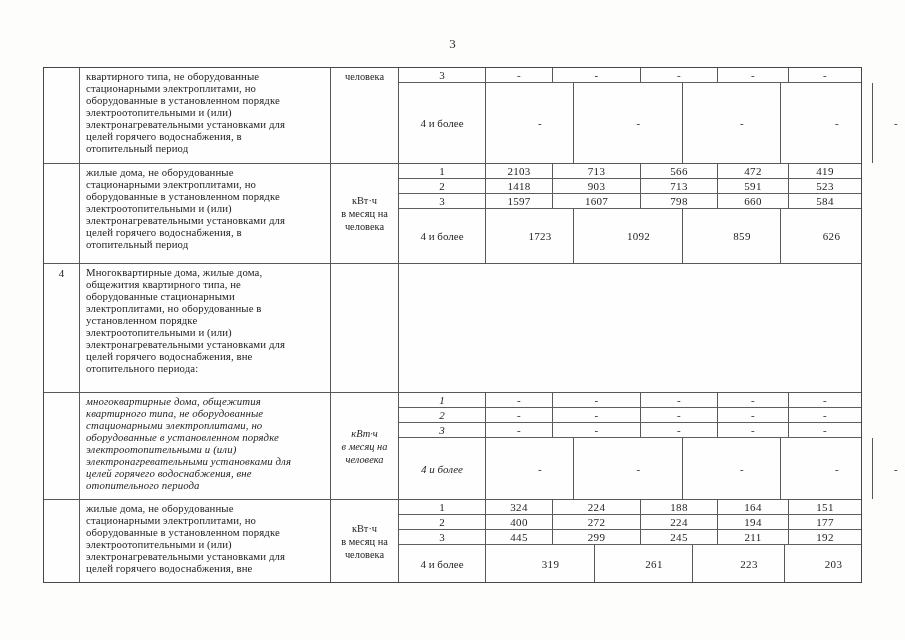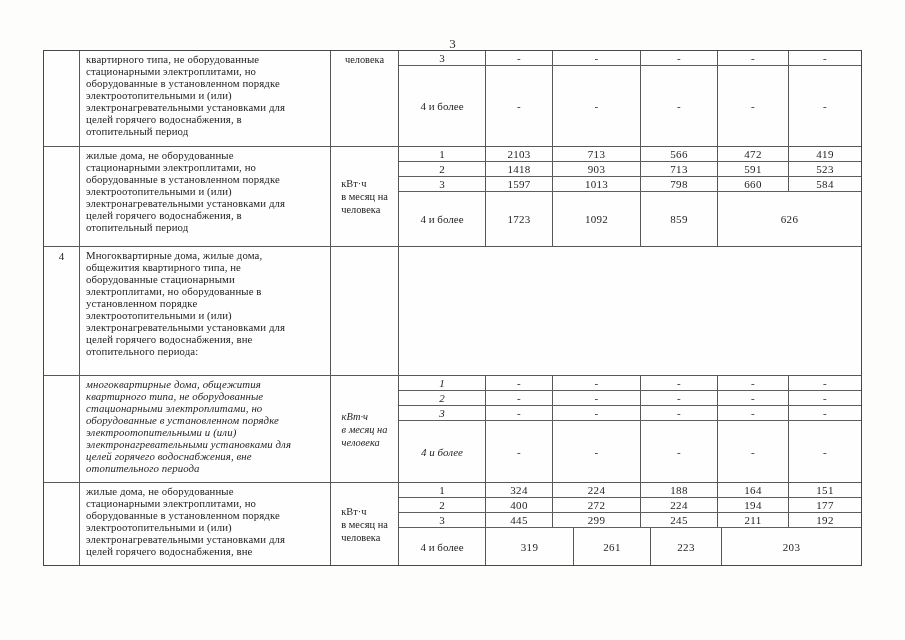--- a/index.html
+++ b/index.html
@@ -15,7 +15,7 @@
     text-align:center;font-size:13px;color:#2a2a2a;
   }
   .tbl{
-    position:absolute;left:43px;top:50px;width:819px;
+    position:absolute;left:43px;top:67px;width:819px;
     border:1.5px solid #474747;
     box-sizing:border-box;
     background:#fefefe;

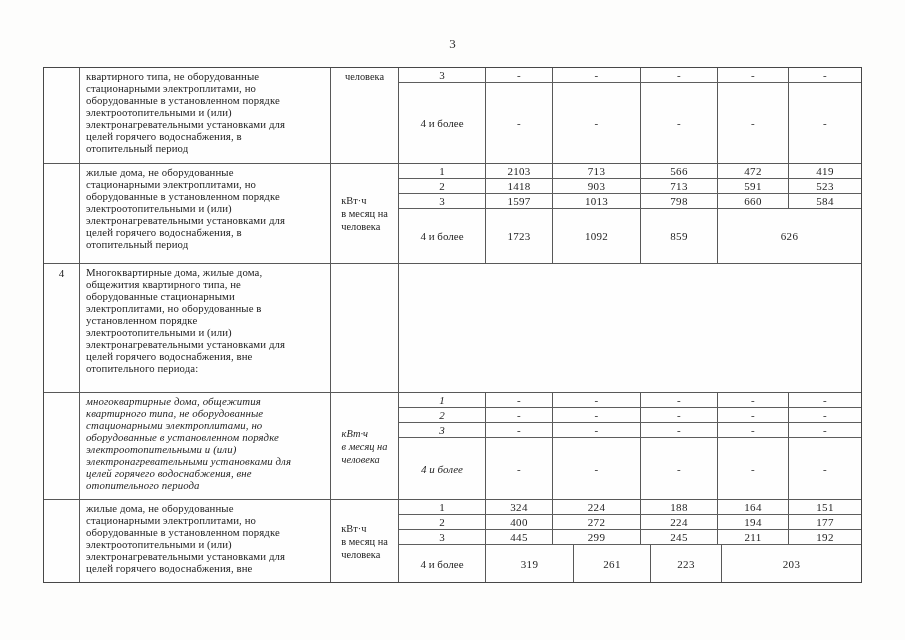--- a/index.html
+++ b/index.html
@@ -39,7 +39,7 @@
     width:68px;flex:0 0 68px;
     font-size:10.4px;line-height:13px;
     display:flex;align-items:center;justify-content:center;
-    text-align:left;white-space:pre-line;
+    text-align:center;white-space:pre-line;
   }
   .unit.top{align-items:flex-start;padding-top:2px;}
   .rows{flex:1;display:flex;flex-direction:column;min-width:0;}

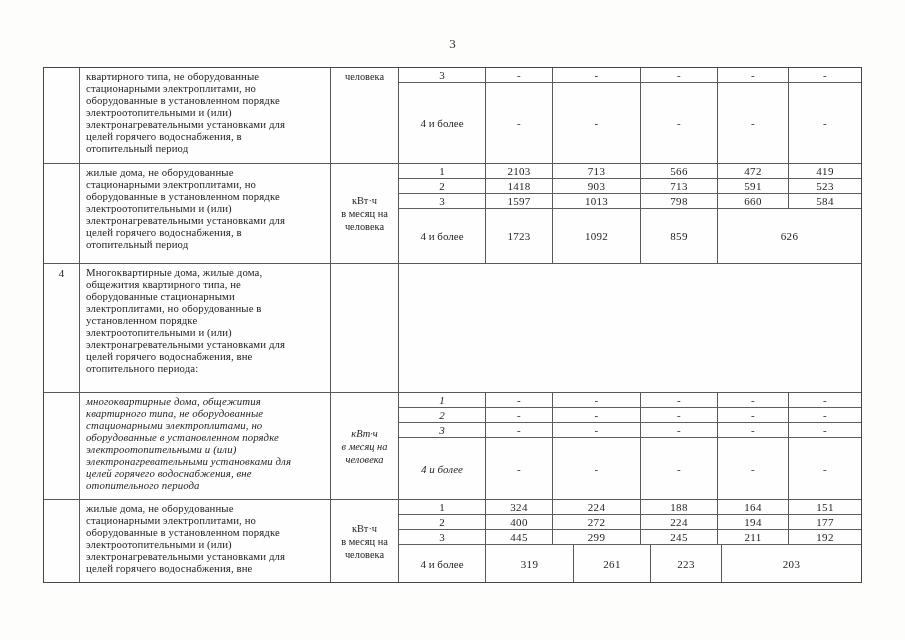--- a/index.html
+++ b/index.html
@@ -45,7 +45,7 @@
   .rows{flex:1;display:flex;flex-direction:column;min-width:0;}
   .row{display:flex;height:15px;box-sizing:border-box;}
   .row:not(:last-child){border-bottom:1px solid #5e5e5e;}
-  .row.tall{flex:1;height:auto;}
+  .row.tall{flex:1;height:auto;gap:21px;}
   .cc{
     width:87px;flex:0 0 87px;box-sizing:border-box;
     display:flex;align-items:center;justify-content:center;

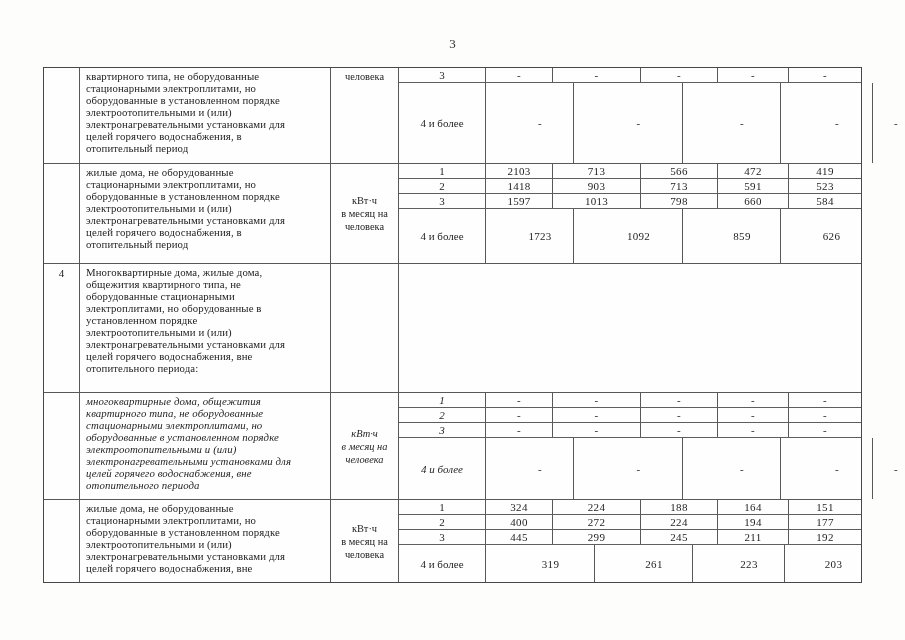--- a/index.html
+++ b/index.html
@@ -118,7 +118,7 @@
         <div class="row">
           <div class="cc bR">3</div>
           <div class="vc w0 bR">1597</div>
-          <div class="vc w1 bR">1013</div>
+          <div class="vc w1 bR">1607</div>
           <div class="vc w2 bR">798</div>
           <div class="vc w3 bR">660</div>
           <div class="vc w4">584</div>

